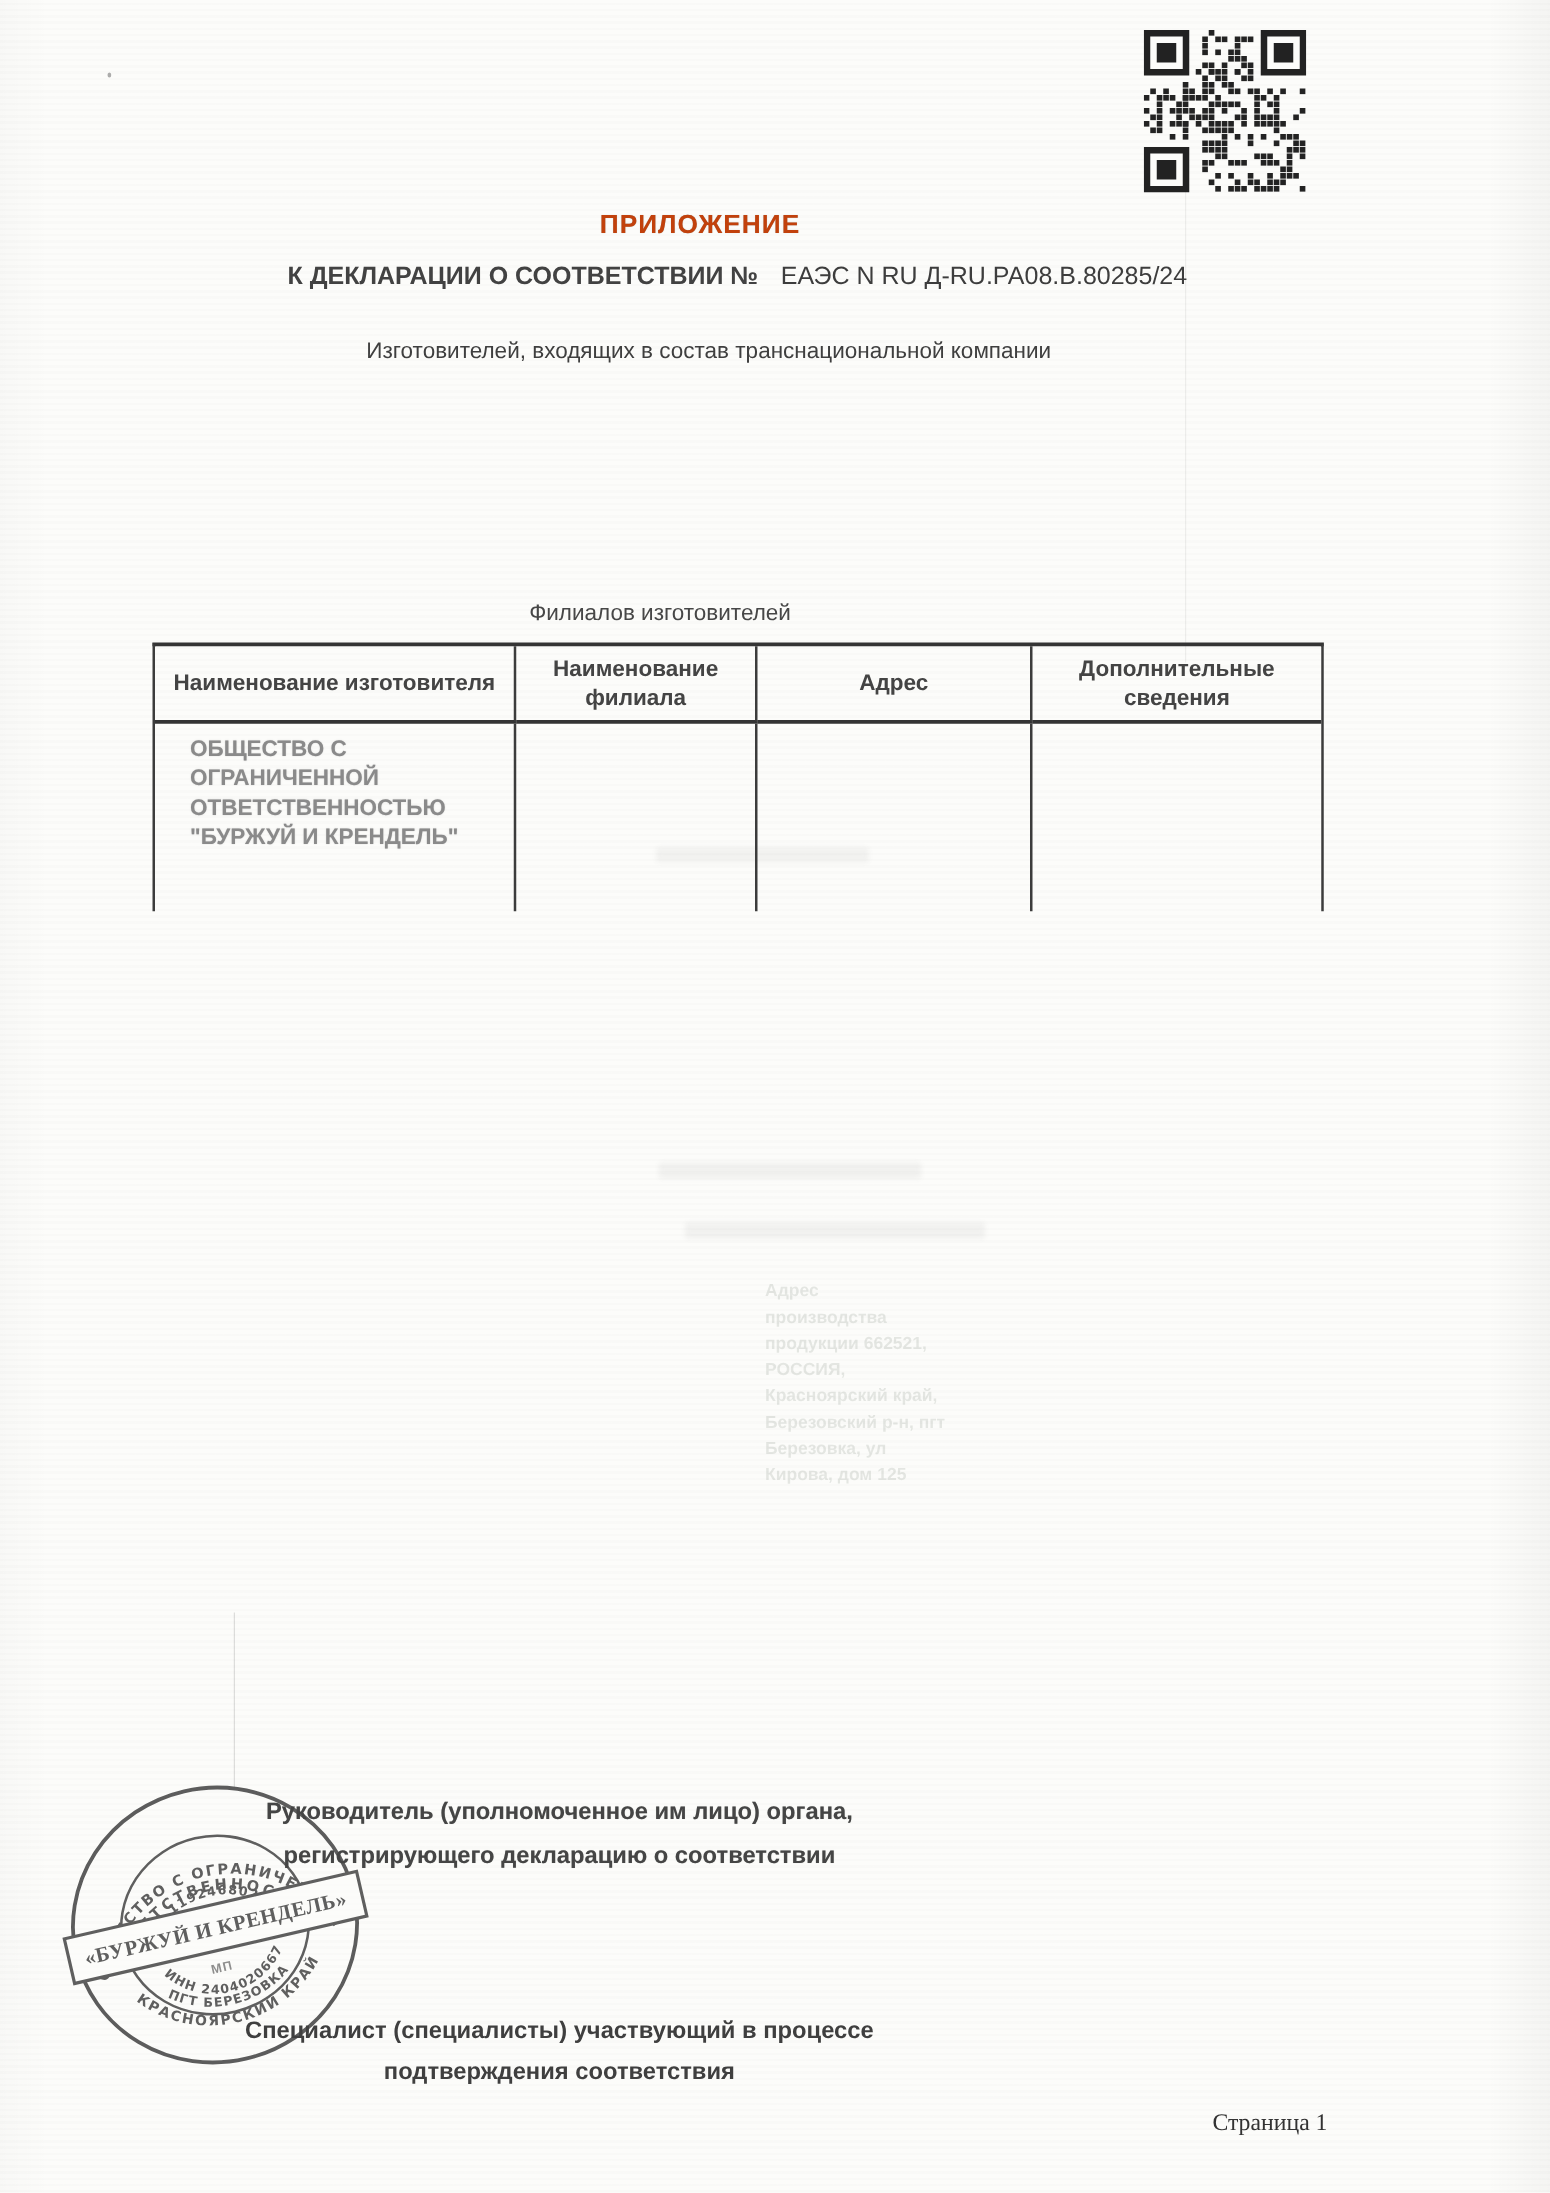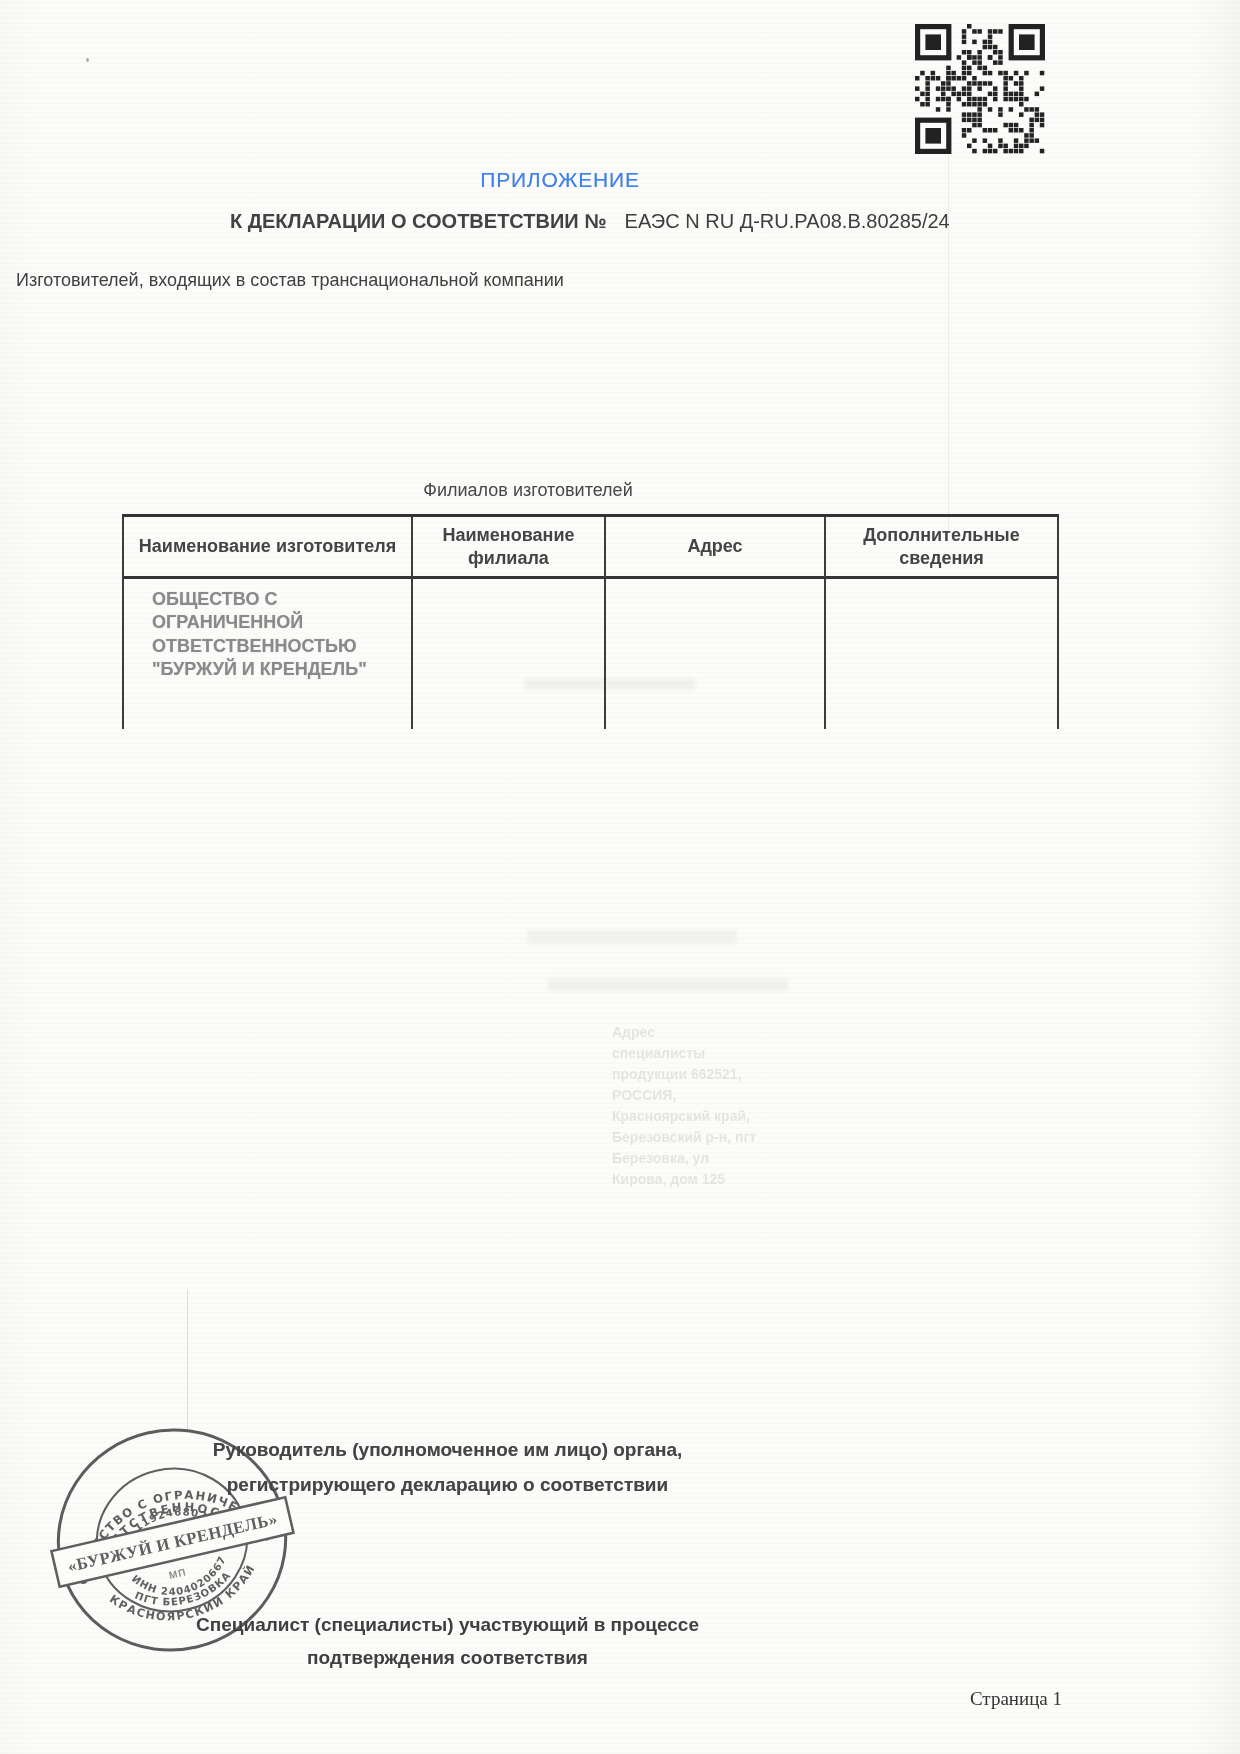--- a/index.html
+++ b/index.html
@@ -27,7 +27,7 @@
   
   .doc-title{
     left:0;right:120px;top:168px;text-align:center;
-    font-size:21px;font-weight:normal;letter-spacing:.8px;color:#3b82f6;
+    font-size:21px;font-weight:bold;letter-spacing:.8px;color:#c2410c;
     text-shadow:0 0 .6px rgba(70,80,70,.45);
   }
   .decl-line{left:230px;top:210px;display:flex;gap:18px;align-items:baseline;white-space:nowrap;}

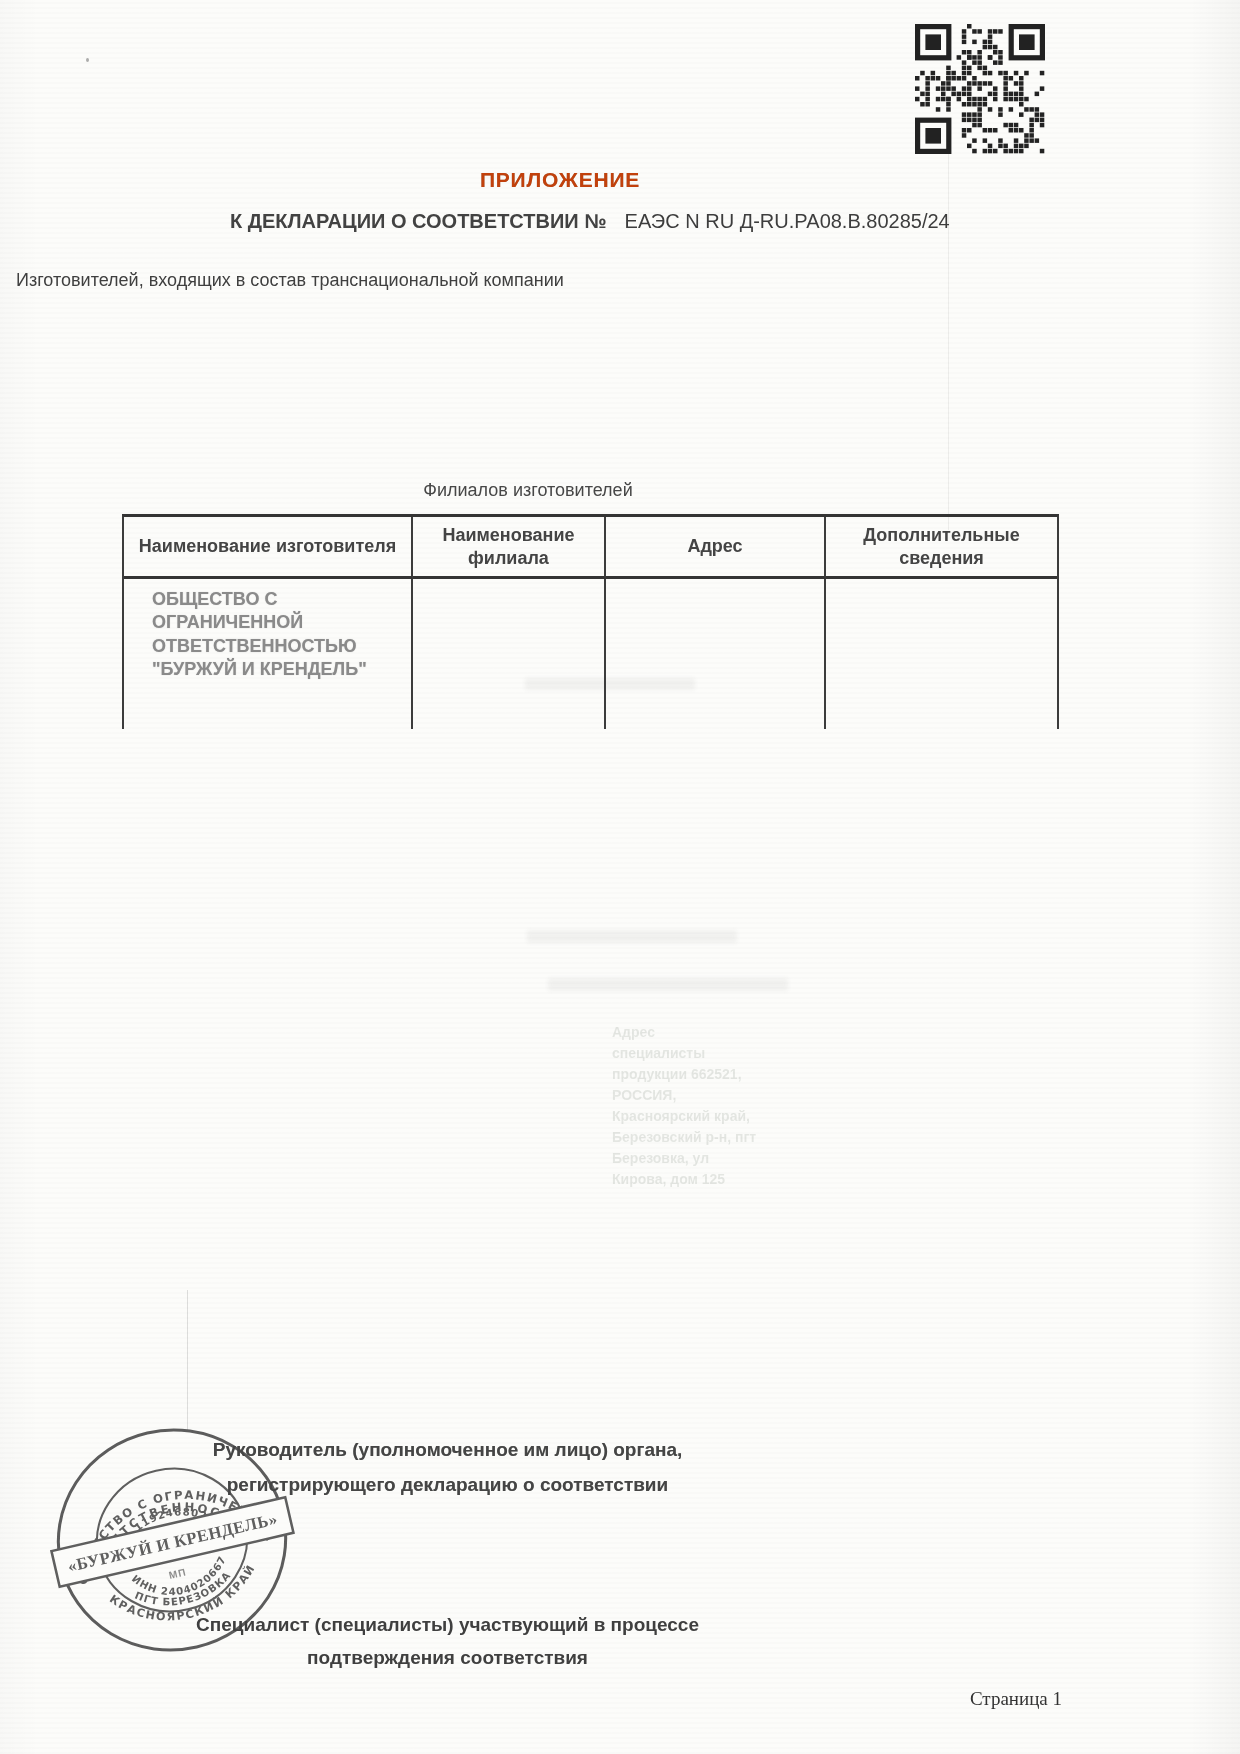--- a/index.html
+++ b/index.html
@@ -33,7 +33,7 @@
   .decl-line{left:230px;top:210px;display:flex;gap:18px;align-items:baseline;white-space:nowrap;}
   .decl-label{font-size:20px;font-weight:bold;color:#424242;}
   .decl-number{font-size:20px;color:#3d3d3d;}
-  .doc-subtitle{left:16px;right:110px;top:270px;text-align:left;font-size:18px;color:#3f3f3f;}
+  .doc-subtitle{left:4px;right:110px;top:270px;text-align:center;font-size:18px;color:#3f3f3f;}
 
   
   .tbl-caption{left:0;right:184px;top:480px;text-align:center;font-size:18px;color:#474747;}

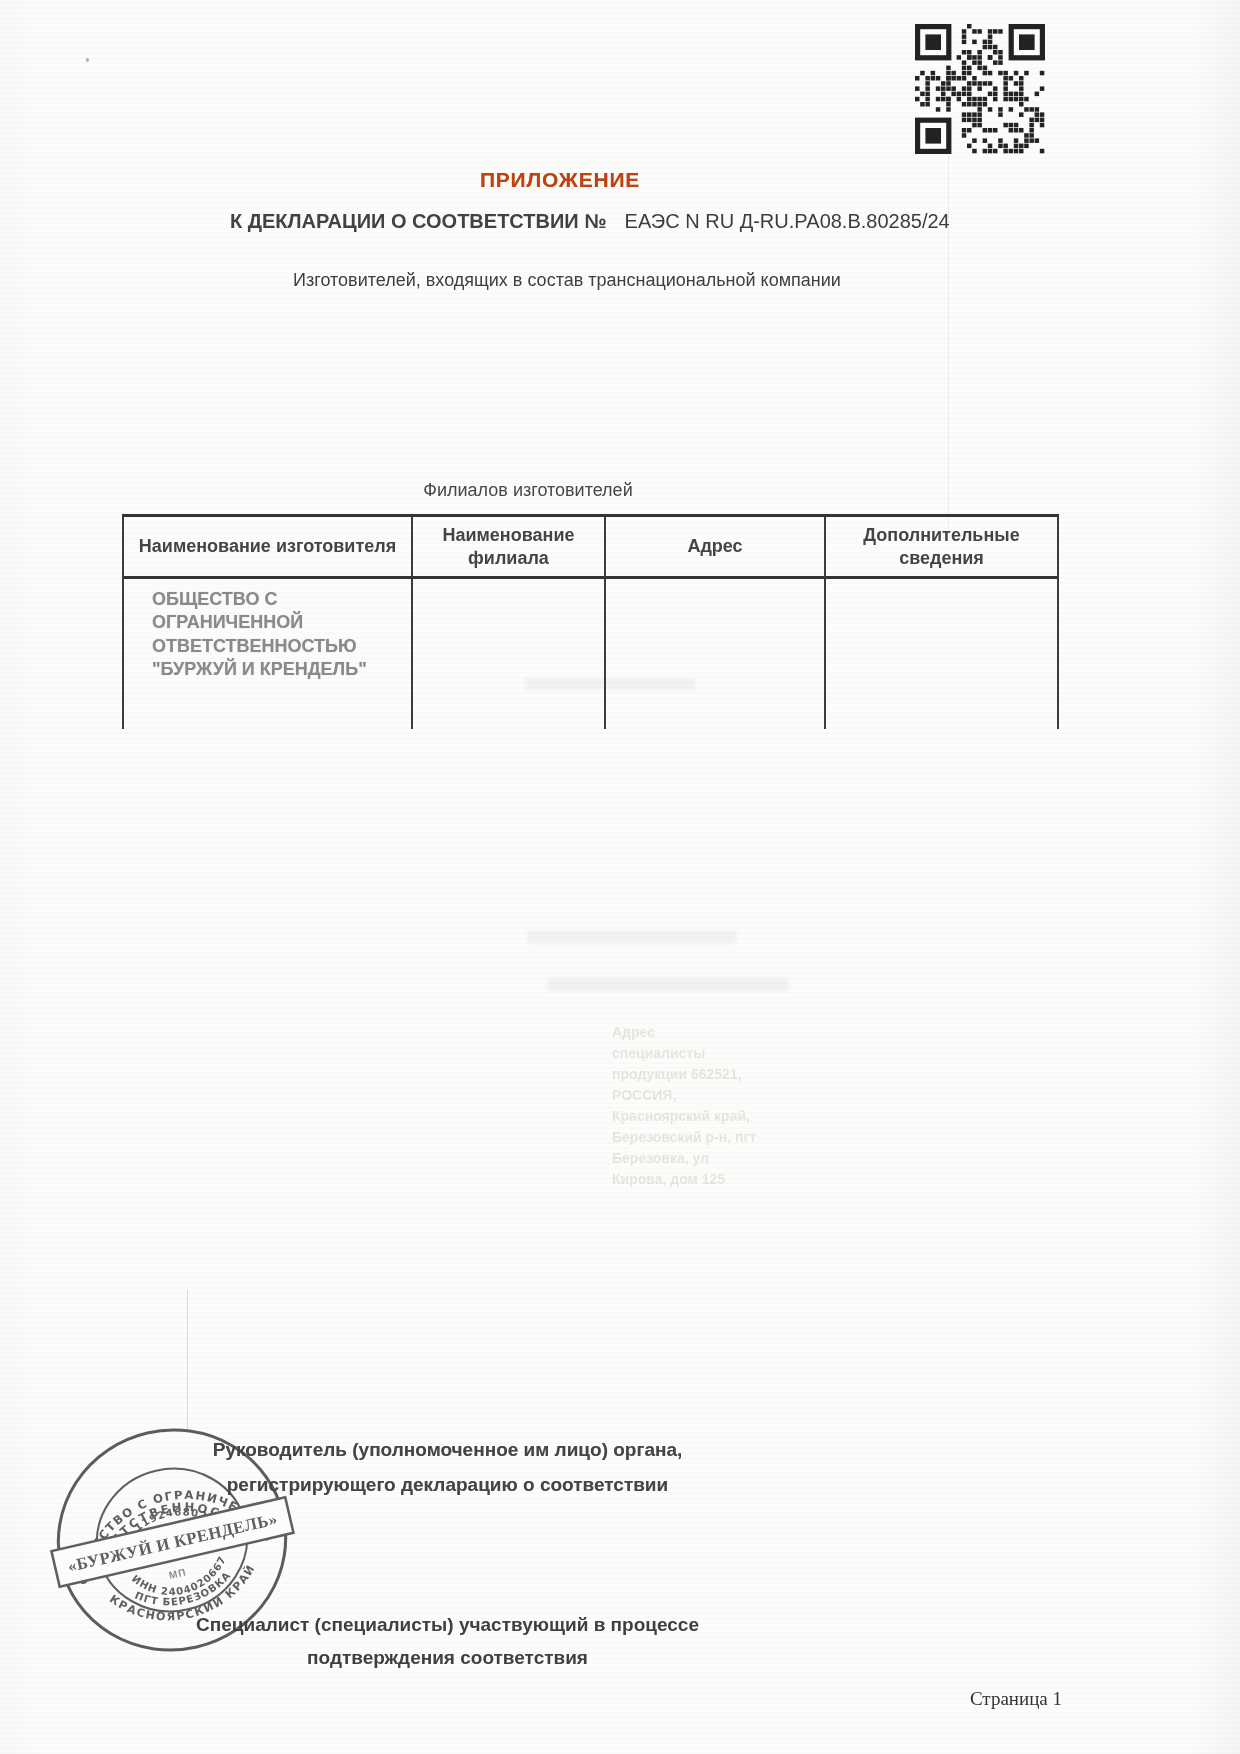--- a/index.html
+++ b/index.html
@@ -336,7 +336,7 @@
 
 <div class="abs ghost-block">
   <div>Адрес</div>
-  <div>специалисты</div>
+  <div>производства</div>
   <div>продукции 662521,</div>
   <div>РОССИЯ,</div>
   <div>Красноярский край,</div>

